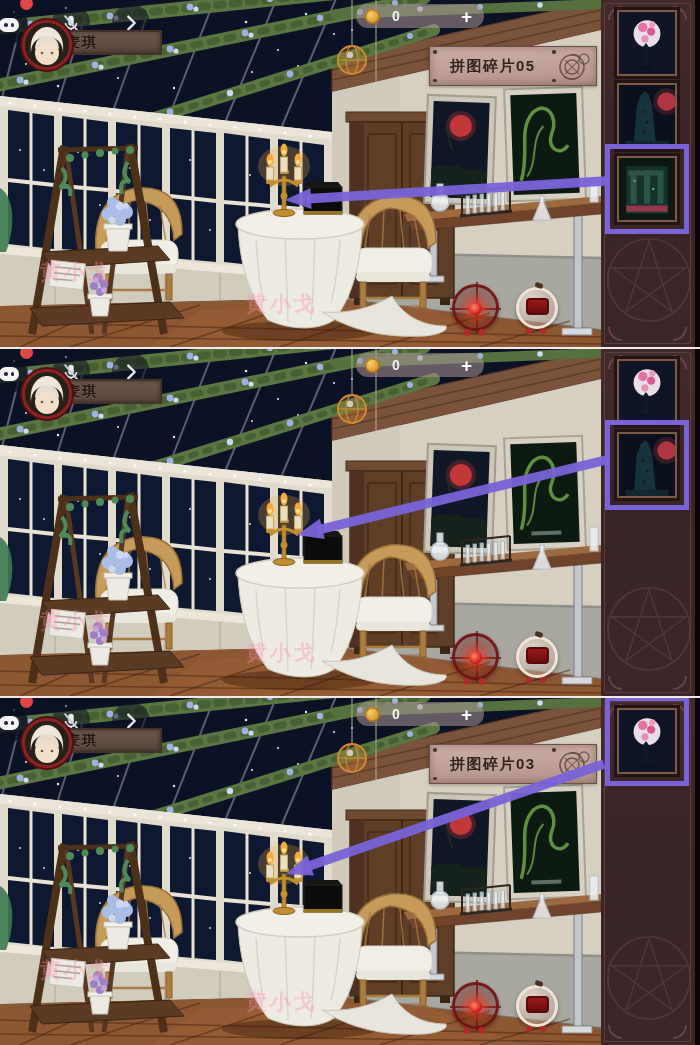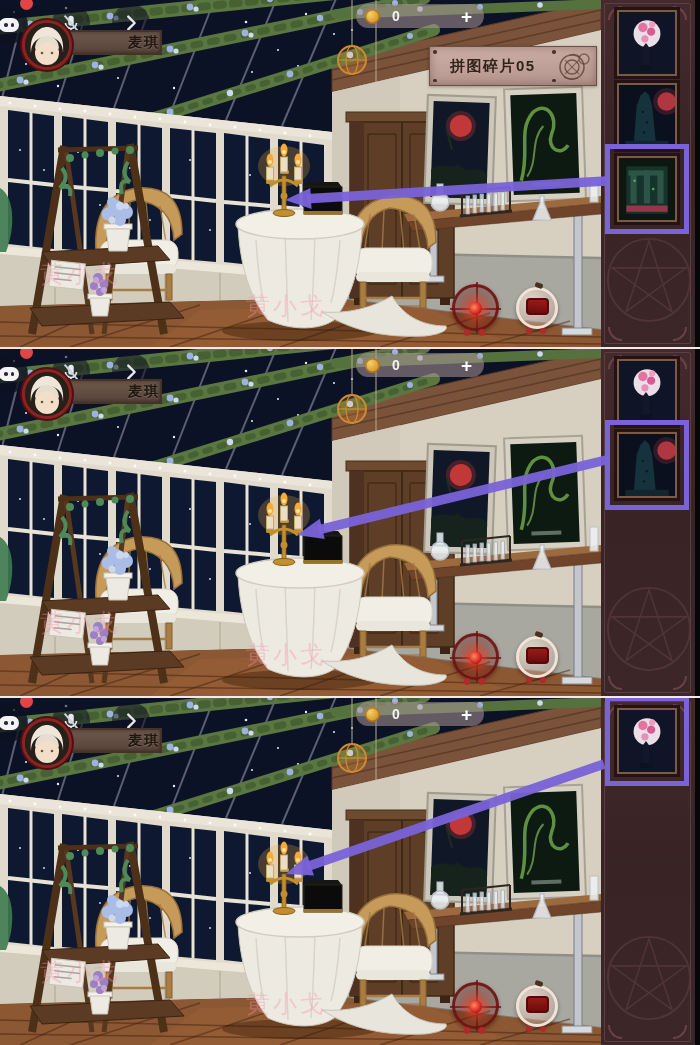--- a/index.html
+++ b/index.html
@@ -49,7 +49,7 @@
   .avatar svg{width:100%;height:100%;display:block;}
   .name-banner{position:absolute;left:64px;top:30px;width:98px;height:25px;z-index:5;
     background:linear-gradient(#6e584c,#57443a);border:2px solid #463226;box-shadow:inset 0 0 4px rgba(0,0,0,.4);
-    display:flex;align-items:center;justify-content:flex-end;}
+    display:flex;align-items:center;justify-content:flex-start;}
   .name-banner span{color:#20160f;font-size:14px;font-weight:bold;letter-spacing:2px;text-shadow:0 1px 0 rgba(255,255,255,.15);}
 
   

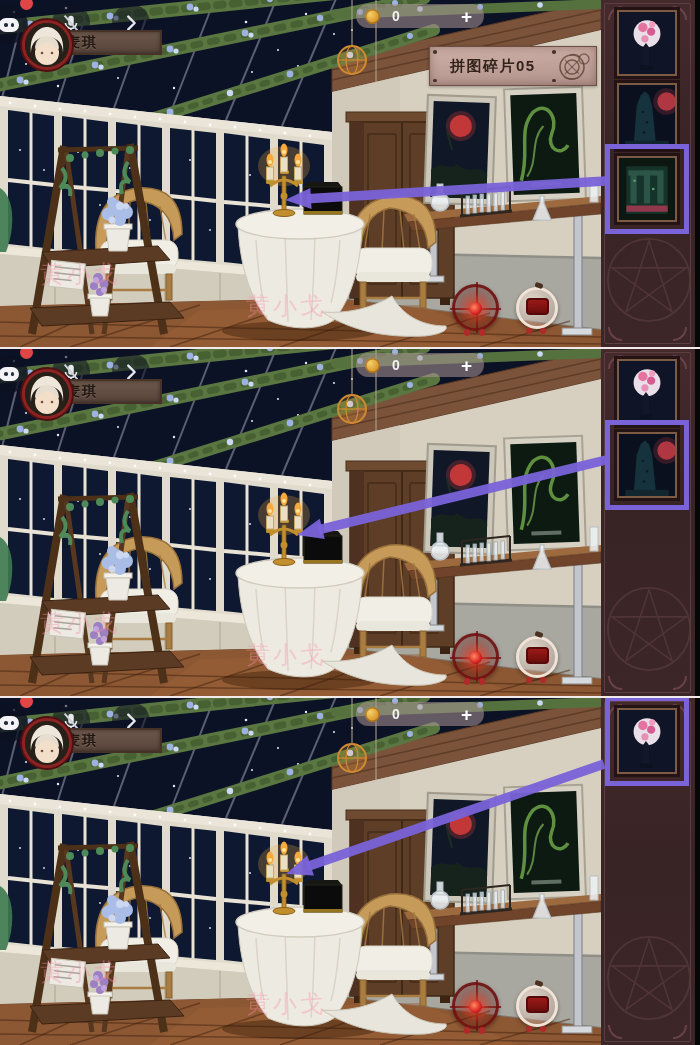--- a/index.html
+++ b/index.html
@@ -92,7 +92,7 @@
   .im-bubble::after{content:"";position:absolute;left:3px;bottom:-6px;border:4px solid transparent;border-top-color:#6a0d0d;border-left-width:2px;border-right-width:3px;}
   .icon-msg::after{content:"";position:absolute;bottom:-5px;left:10px;width:6px;height:6px;border-radius:3px;background:#b02a2a;box-shadow:14px 0 #b02a2a;}
 
-  .wm{position:absolute;font-size:24px;font-weight:normal;color:rgba(252,142,168,.38);letter-spacing:3px;z-index:2;}
+  .wm{position:absolute;font-size:21px;font-weight:bold;color:rgba(252,142,168,.38);letter-spacing:3px;z-index:2;}
   .wm1{left:40px;top:258px;} .wm2{left:246px;top:290px;}
 </style>
 </head>

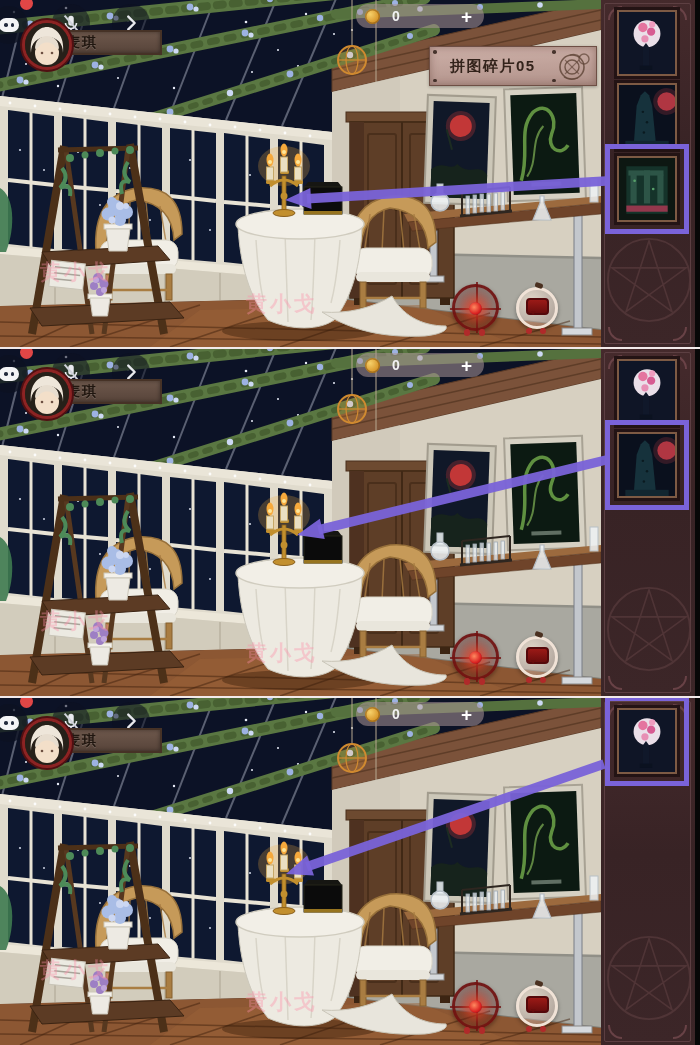--- a/index.html
+++ b/index.html
@@ -1558,6 +1558,21 @@
       <span class="cur-add">+</span>
     </div>
 
+    <div class="puzzle-banner">
+      <span class="pin p-a"></span>
+      <span class="pin p-b"></span>
+      <span class="pin p-c"></span>
+      <span class="pin p-d"></span>
+      <span class="pb-label">拼图碎片03</span>
+      <svg class="pb-emblem" viewBox="0 0 36 36">
+        <circle cx="16" cy="18" r="12" fill="none" stroke="#5e4336" stroke-width="1.6" opacity=".8"></circle>
+        <circle cx="16" cy="18" r="7" fill="none" stroke="#5e4336" stroke-width="1.4" opacity=".8"></circle>
+        <circle cx="28" cy="10" r="5" fill="none" stroke="#5e4336" stroke-width="1.4" opacity=".7"></circle>
+        <path d="M8,28 q6,4 14,1 M24,8 q-4,-4 -10,-2" stroke="#5e4336" stroke-width="1.3" fill="none" opacity=".7"></path>
+        <line x1="9" y1="11" x2="23" y2="25" stroke="#5e4336" stroke-width="1.1" opacity=".6"></line>
+        <line x1="23" y1="11" x2="9" y2="25" stroke="#5e4336" stroke-width="1.1" opacity=".6"></line>
+      </svg>
+    </div>
 
     <div class="icon-hint">
       <span class="ih-ring"></span>

